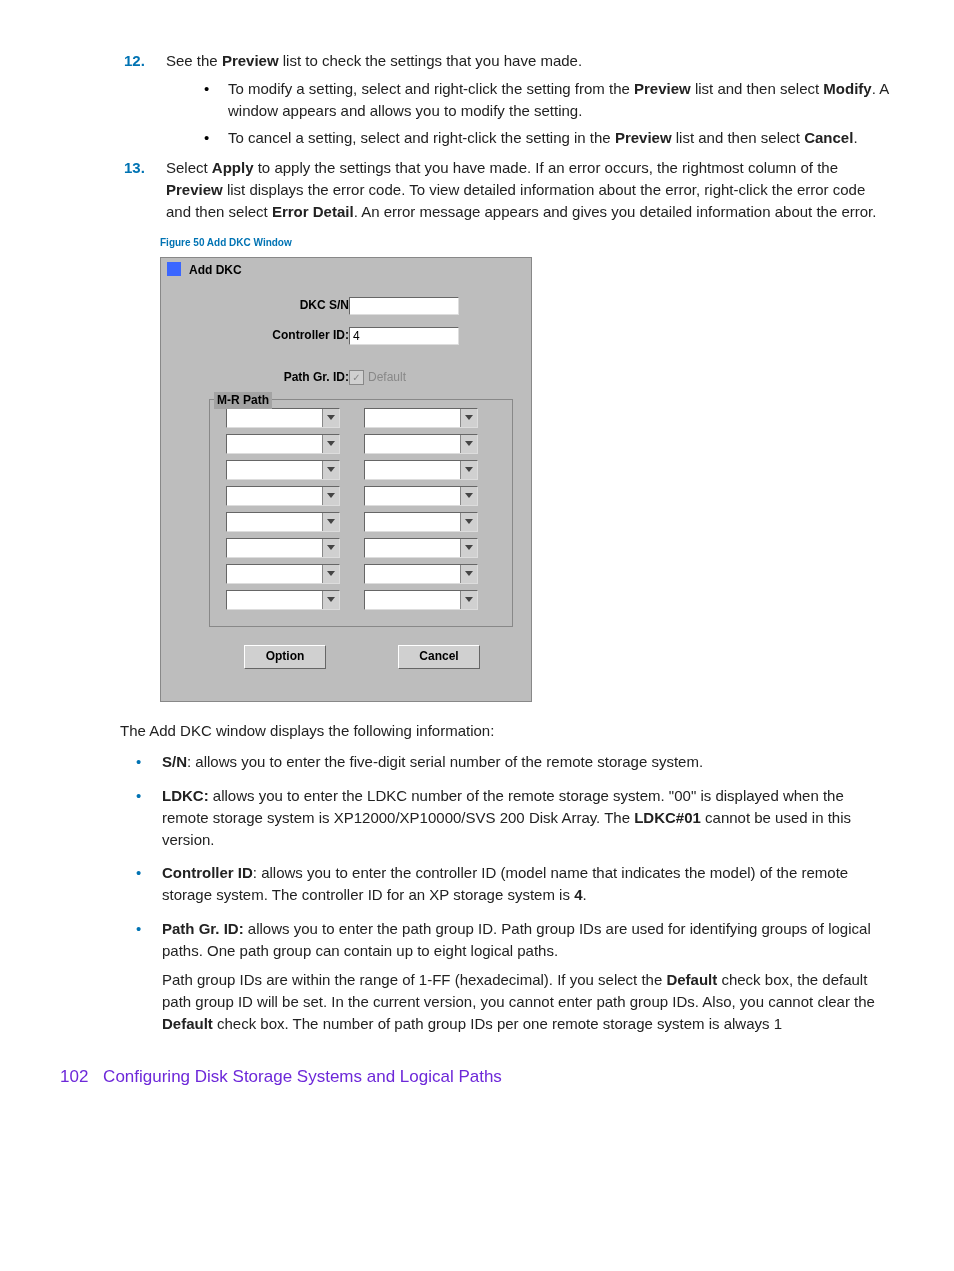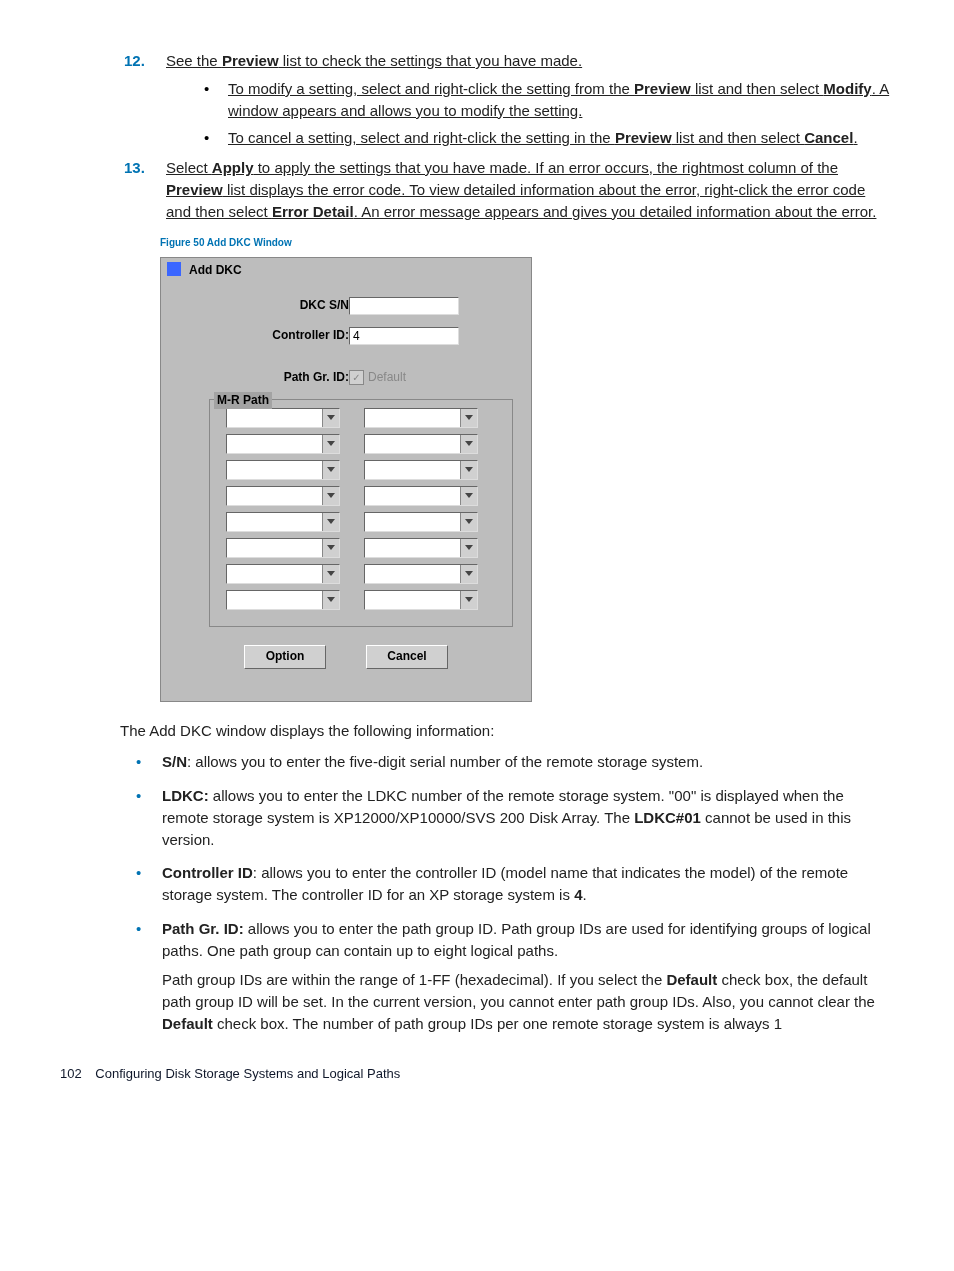--- a/index.html
+++ b/index.html
@@ -17,7 +17,6 @@
     list-style: none;
     padding: 0;
     margin: 0 0 14px 0;
-    text-decoration: underline;
   }
   ol.steps > li {
     position: relative;

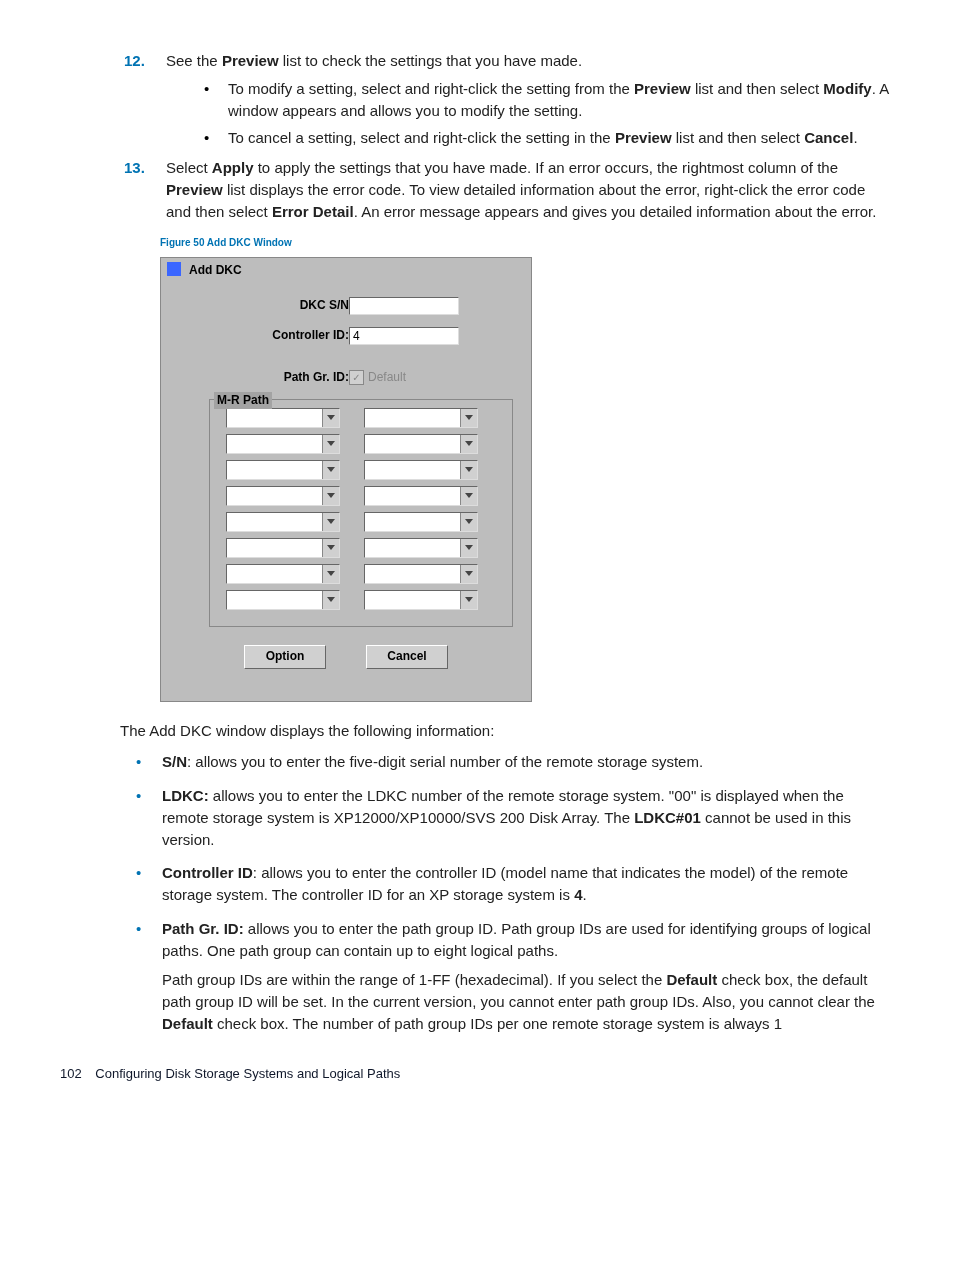--- a/index.html
+++ b/index.html
@@ -223,6 +223,7 @@
     align-items: center;
     justify-content: center;
     cursor: pointer;
+    margin-left: 32px;
   }
   .footer {
     margin-top: 30px;

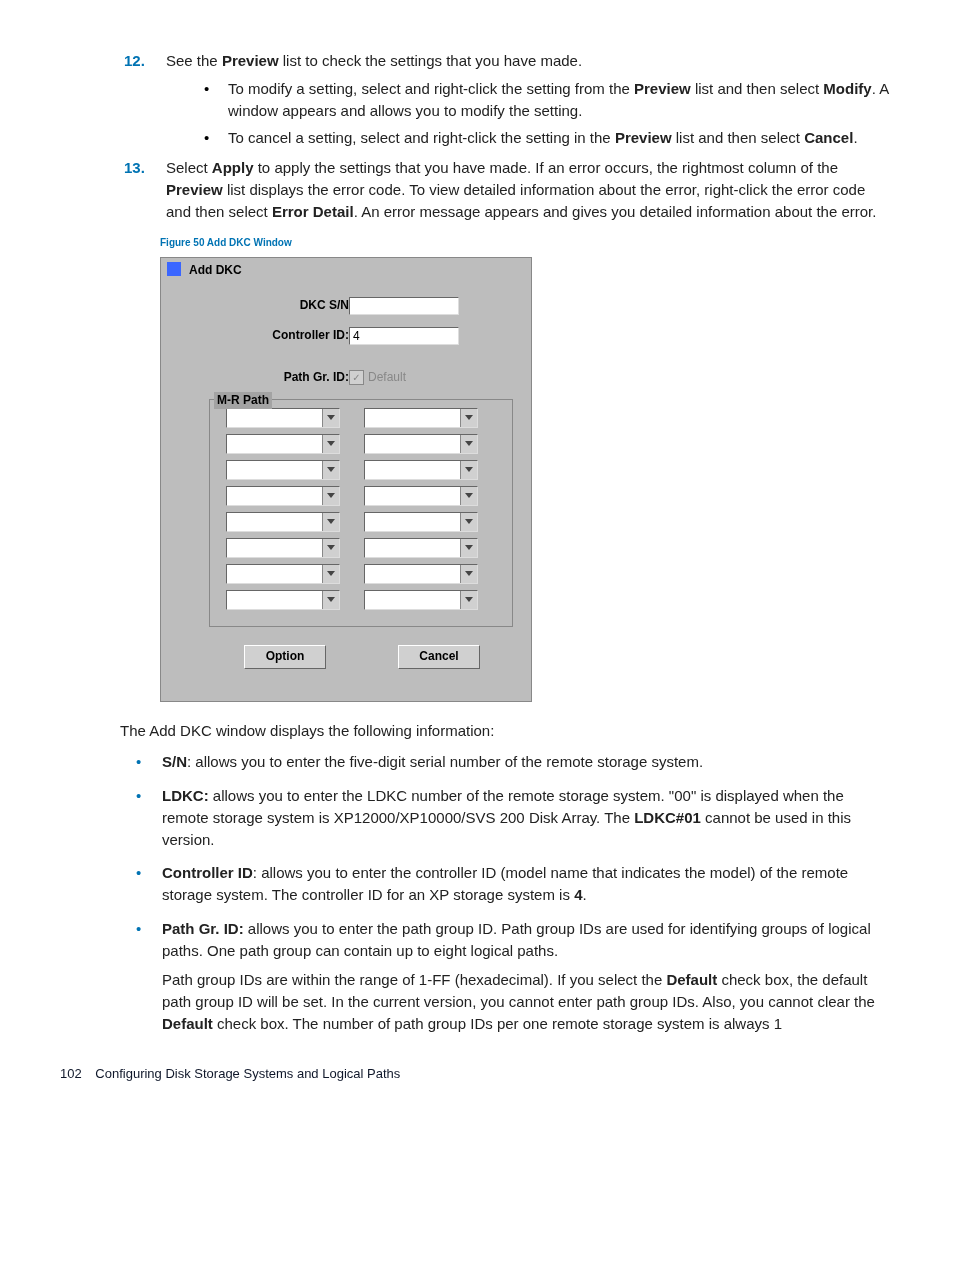--- a/index.html
+++ b/index.html
@@ -227,8 +227,8 @@
   }
   .footer {
     margin-top: 30px;
-    font-size: 13px;
-    color: #0f172a;
+    font-size: 17px;
+    color: #6d28d9;
   }
   .footer .pn { margin-right: 10px; }
 </style>

